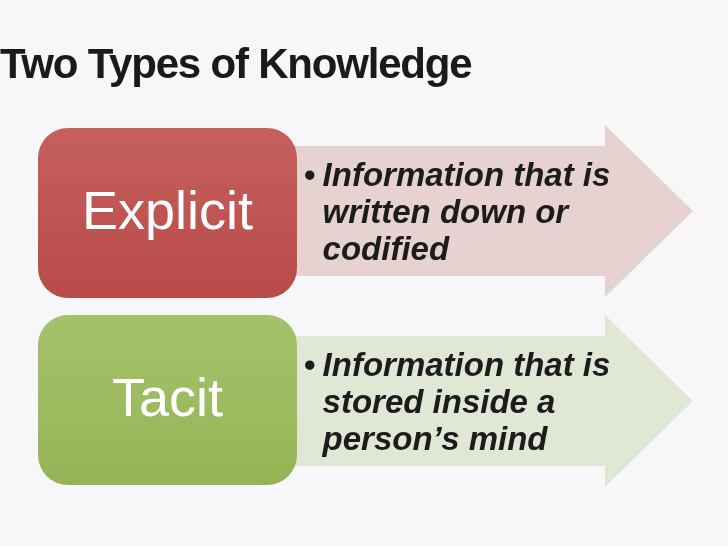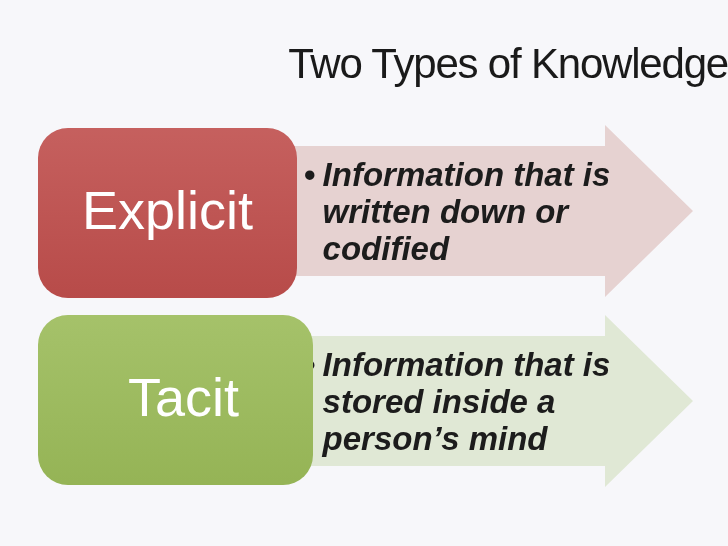--- a/index.html
+++ b/index.html
@@ -20,10 +20,10 @@
     left: 0;
     right: 0;
     top: 40px;
-    text-align: right;
+    text-align: left;
     font-size: 42px;
     letter-spacing: -1.2px;
-    font-weight: 400;
+    font-weight: 700;
     color: #1A1A1A;
     white-space: nowrap;
   }

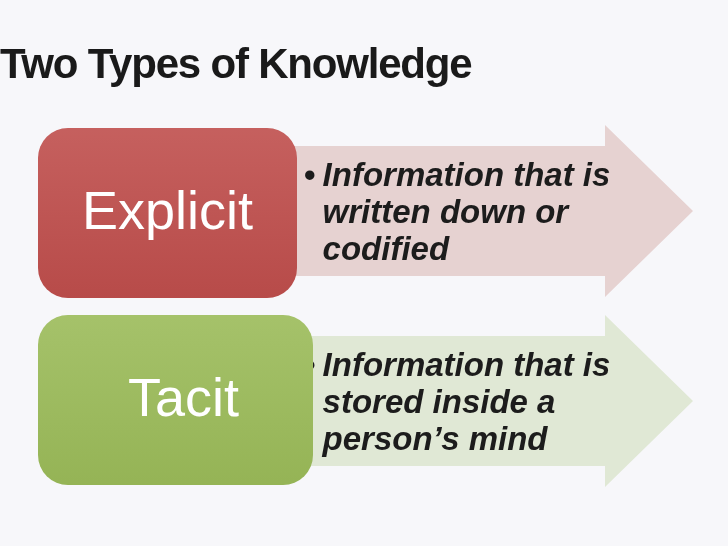--- a/index.html
+++ b/index.html
@@ -108,7 +108,7 @@
 person’s mind</span>
     </div>
   </div>
-  <div class="knowledge-box box-tacit" style="background-color: rgb(155, 187, 89); padding-left: 16px;">
+  <div class="knowledge-box box-tacit" style="background-color: rgb(155, 187, 89);">
     <span class="box-label">Tacit</span>
   </div>
 

